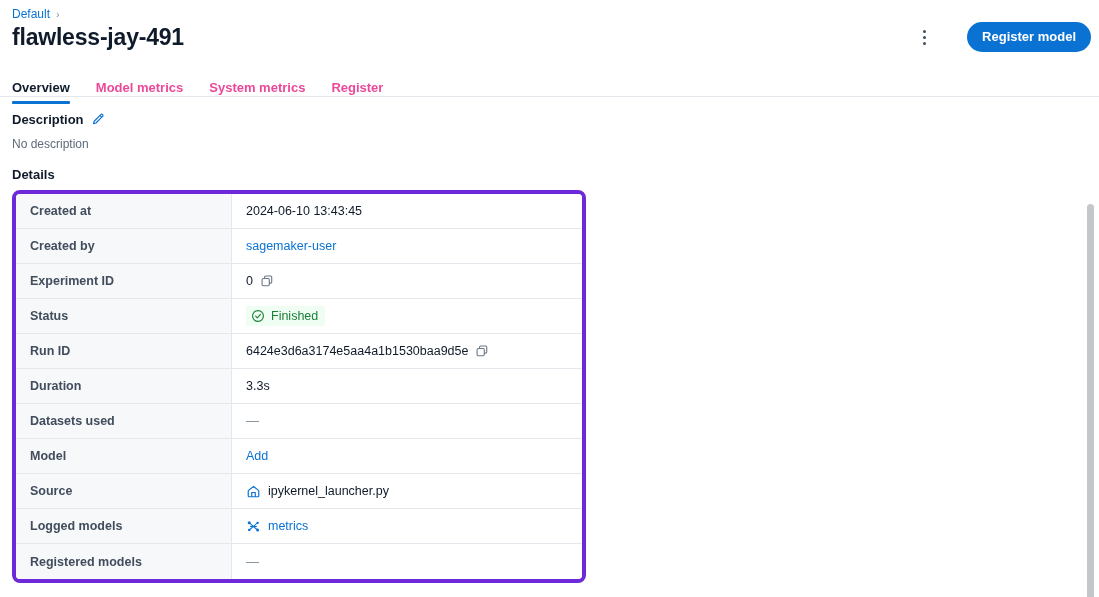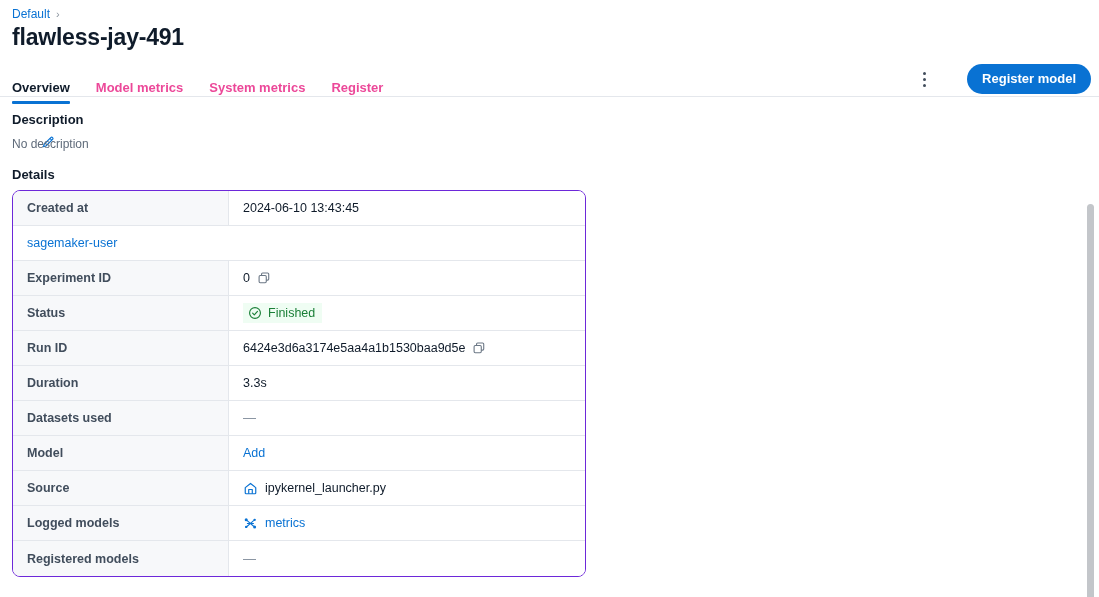--- a/index.html
+++ b/index.html
@@ -60,7 +60,6 @@
     display: flex;
     align-items: flex-start;
     gap: 32px;
-    margin-top: 42px;
   }
 
   .kebab-button {

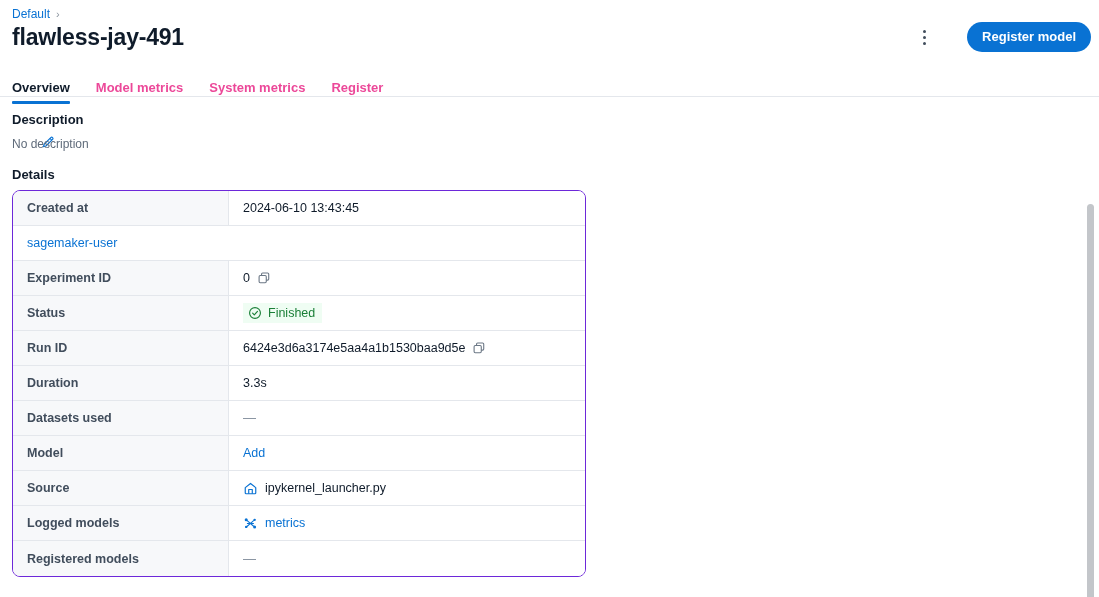--- a/index.html
+++ b/index.html
@@ -145,7 +145,6 @@
     display: flex;
     align-items: center;
     gap: 7px;
-    flex-direction: column;
   }
   .section-heading {
     font-size: 13px;

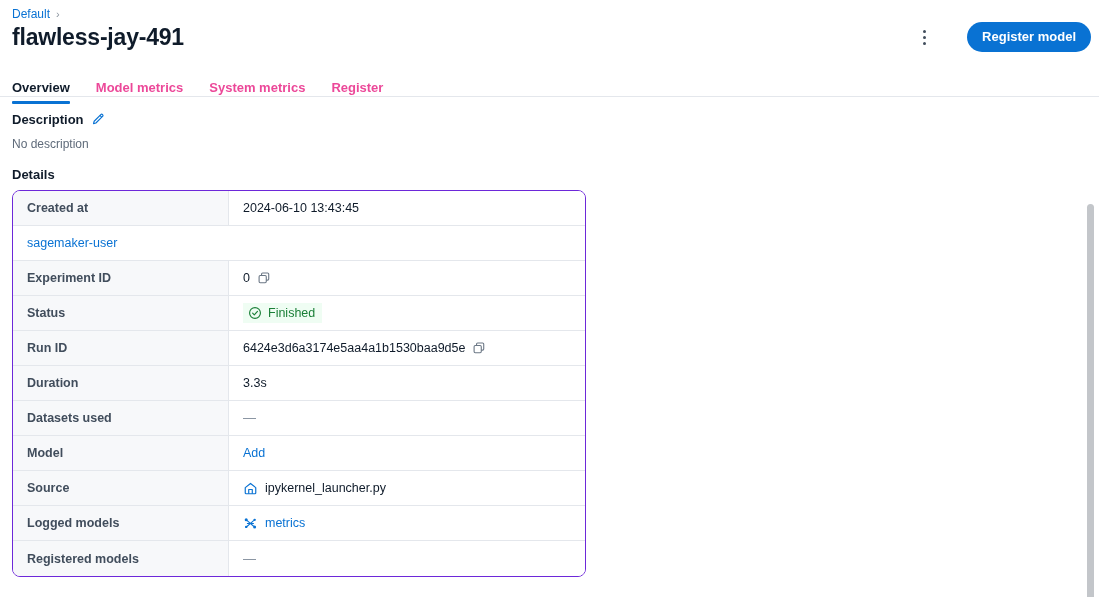--- a/index.html
+++ b/index.html
@@ -184,7 +184,7 @@
     left: 12px;
     top: 190px;
     width: 574px;
-    border: 1px solid #6d28d9;
+    border: 4px solid #6d28d9;
     border-radius: 8px;
     overflow: hidden;
     background: #ffffff;

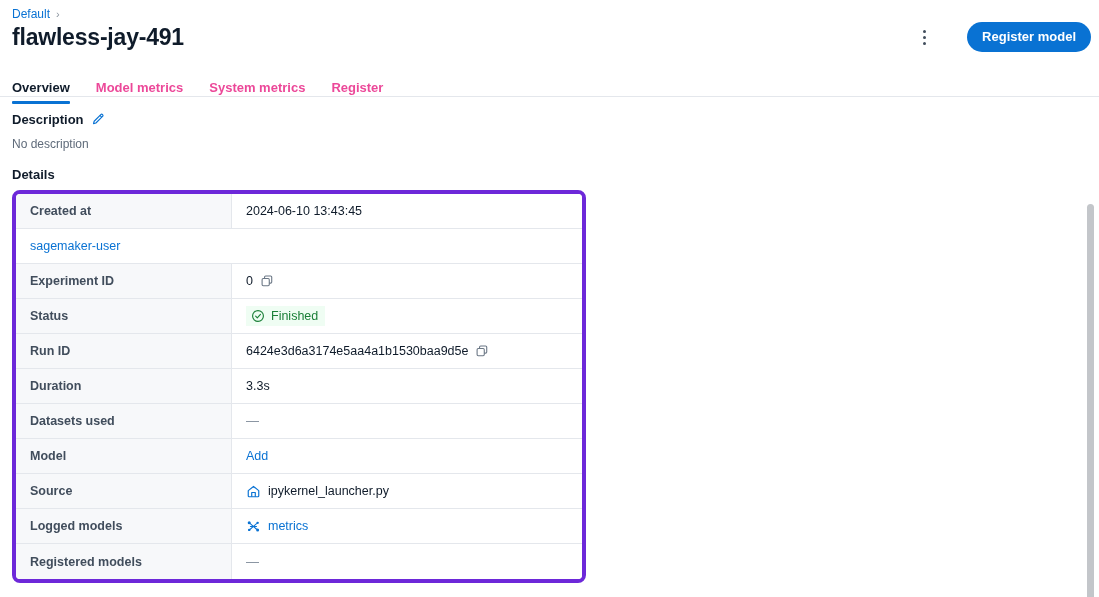--- a/index.html
+++ b/index.html
@@ -333,6 +333,7 @@
     </div>
 
     <div class="detail-row">
+      <div class="detail-label">Created by</div>
       <div class="detail-value">
         <a class="value-link">sagemaker-user</a>
       </div>

